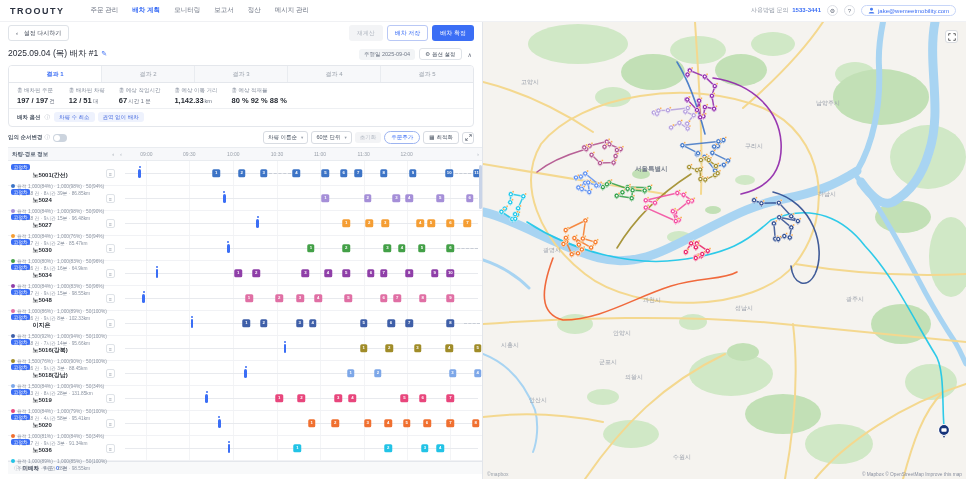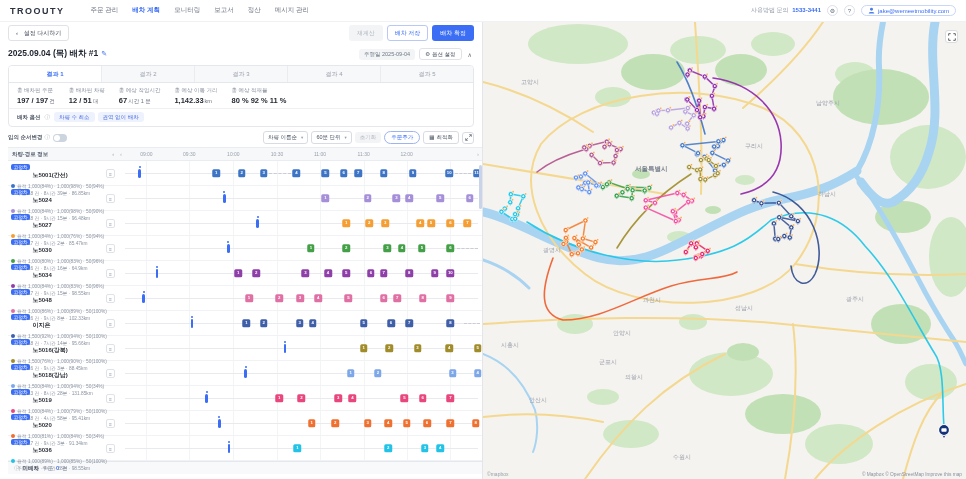--- a/index.html
+++ b/index.html
@@ -32,7 +32,7 @@
 
   
   .titlerow { height:20px; display:flex; align-items:center; padding:0 8px; }
-  .title { font-size:8.5px; font-weight:bold; color:#1f2430; }
+  .title { font-size:8.5px; font-weight:normal; color:#1f2430; }
   .edit-ic { color:#3b6ef5; font-size:7px; margin-left:3px; cursor:pointer; }
   .tr-right { margin-left:auto; display:flex; align-items:center; gap:4px; }
   .date-chip { background:#f2f4f6; color:#707887; font-size:5.5px; border-radius:3px; padding:2px 5px; }

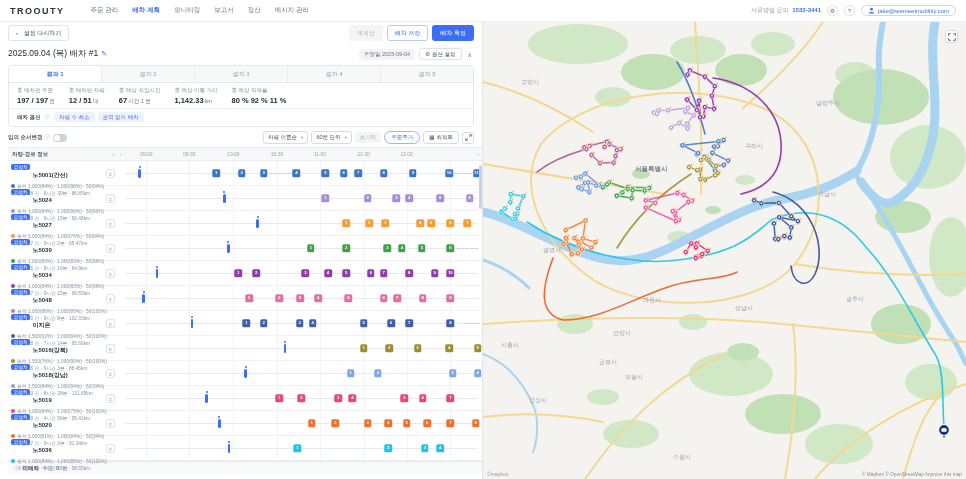--- a/index.html
+++ b/index.html
@@ -193,7 +193,7 @@
             </div>
             <div class="stat">
               <div class="s-label">총 예상 적재율</div>
-              <div class="s-value">80 %  92 %  11 %</div>
+              <div class="s-value">80 %  92 %  88 %</div>
             </div>
           </div>
         <div class="optrow">

